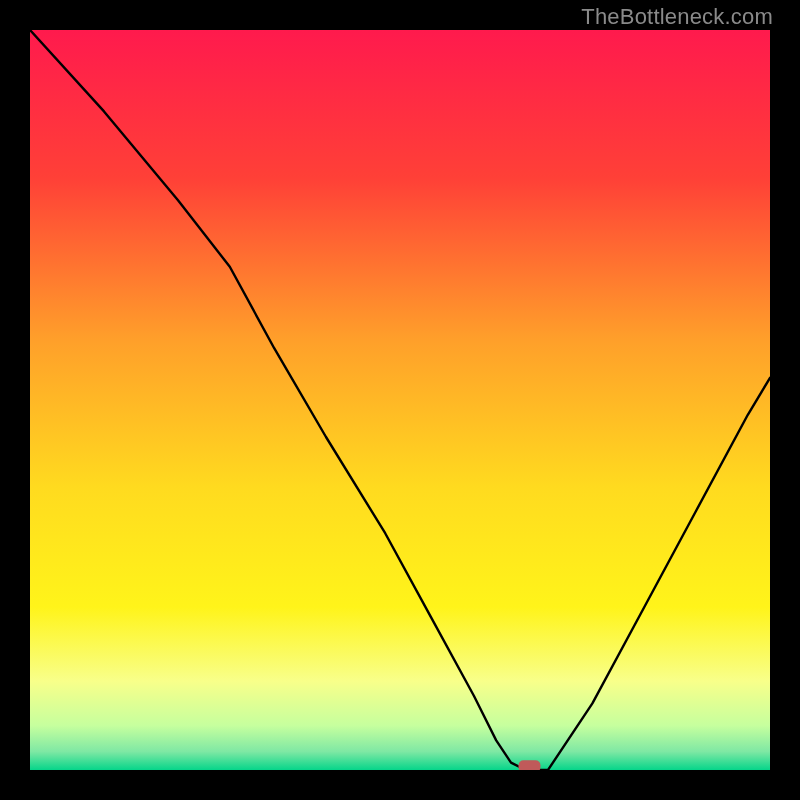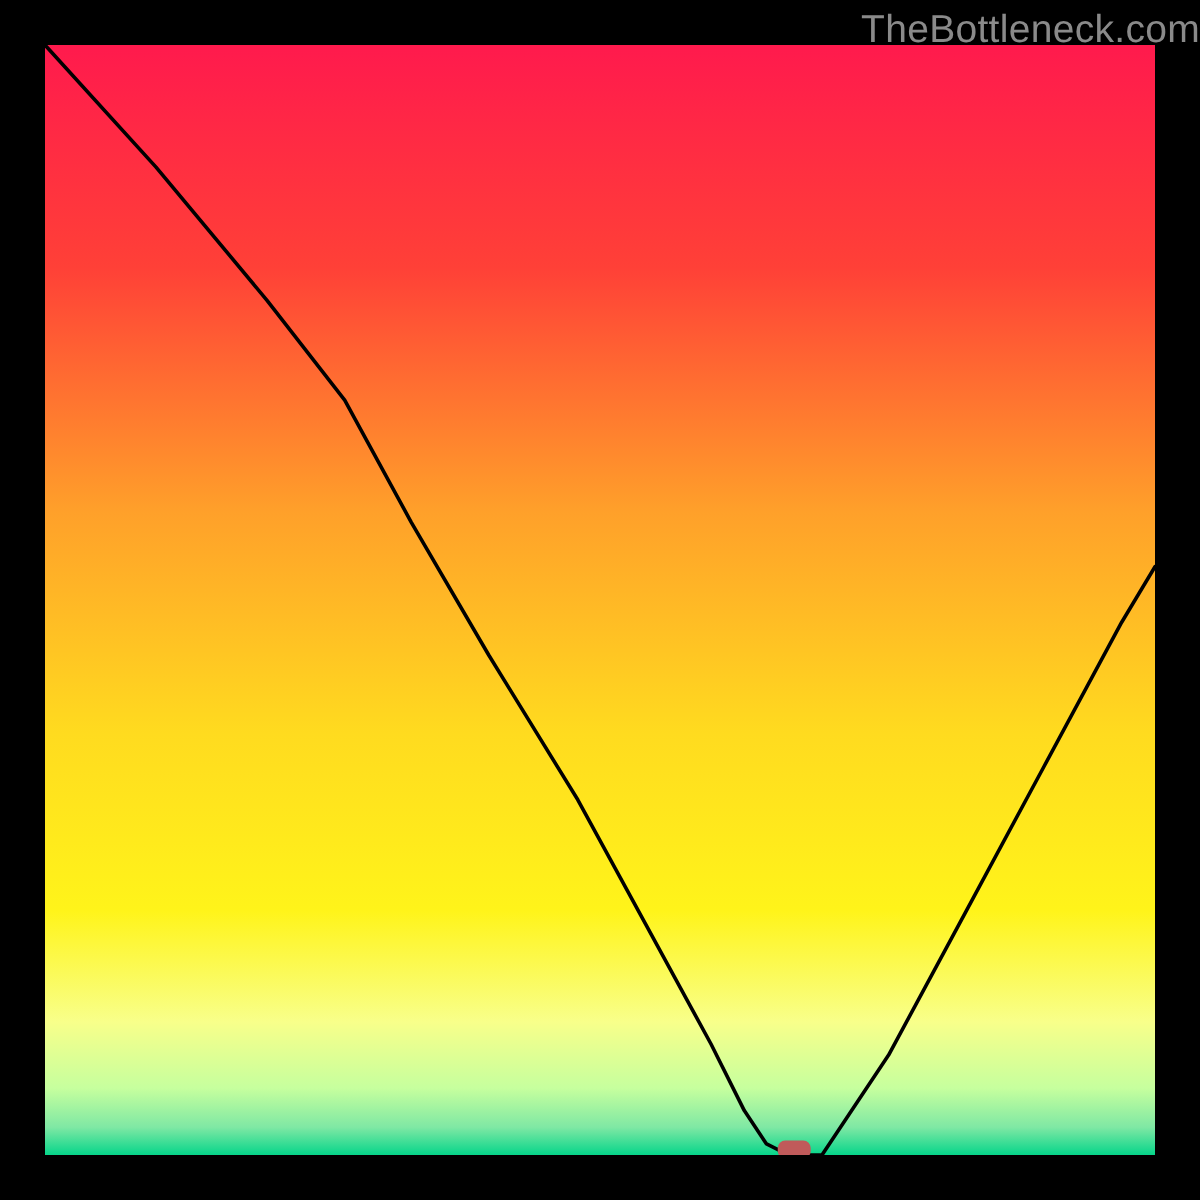--- a/index.html
+++ b/index.html
@@ -28,9 +28,9 @@
   .watermark {
     position: absolute;
     top: 4px;
-    right: 0;
+    right: 27px;
     color: #8a8a8a;
-    font-size: 26px;
+    font-size: 22px;
     font-weight: 500;
     letter-spacing: 0.2px;
   }

